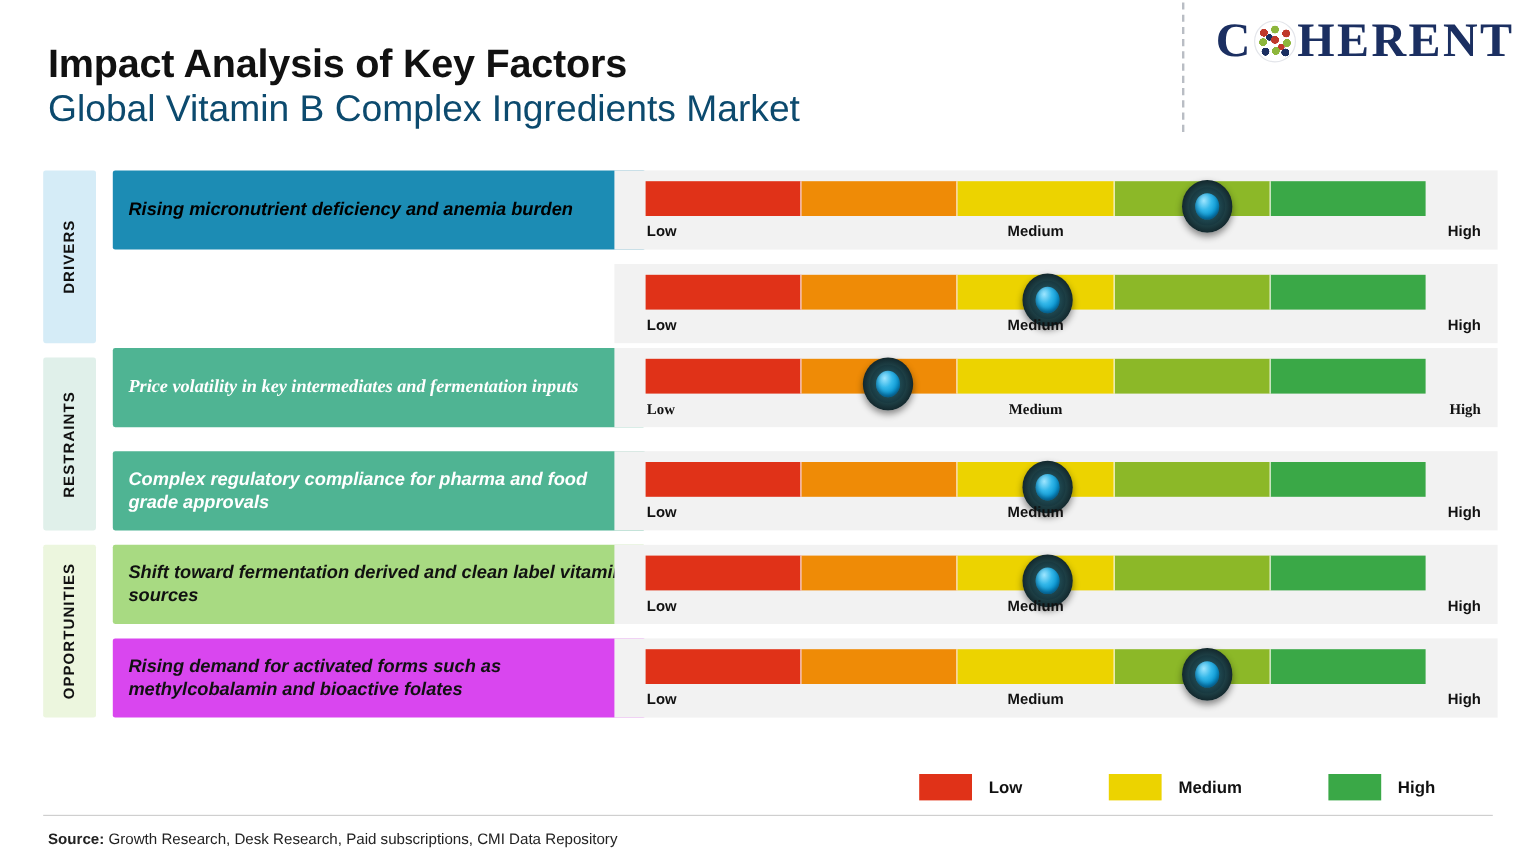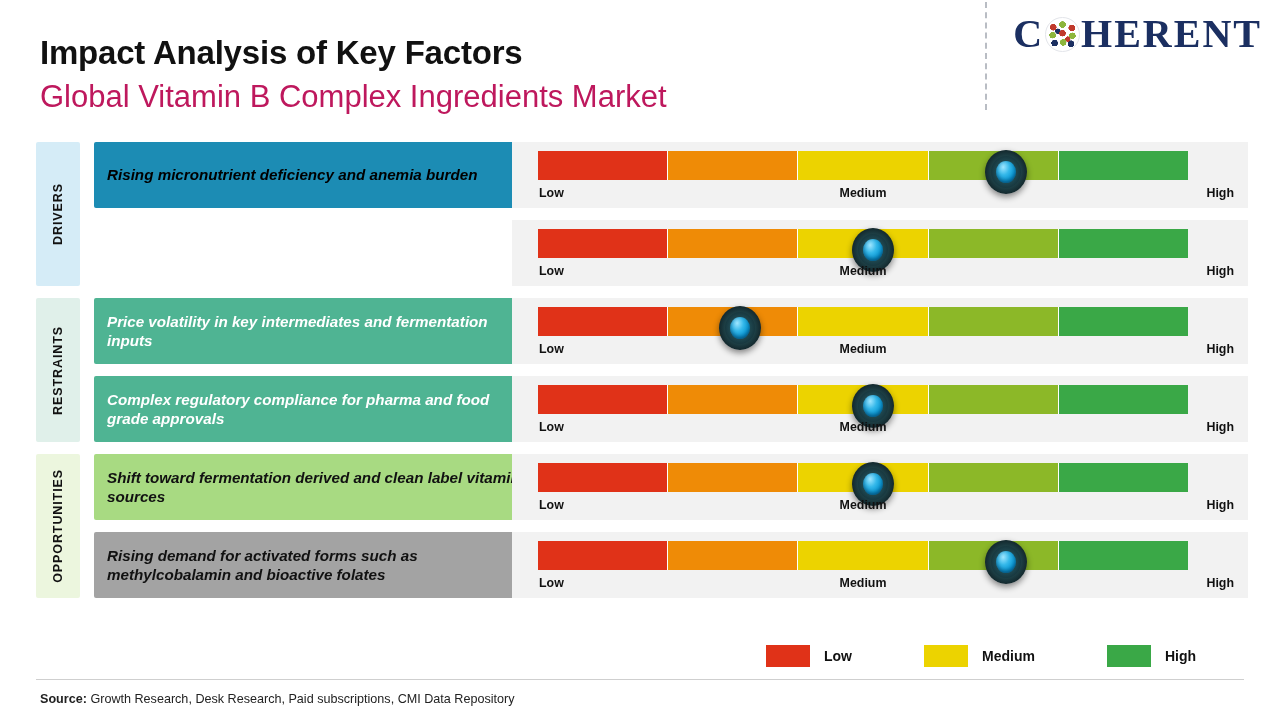--- a/index.html
+++ b/index.html
@@ -17,8 +17,8 @@
     line-height:1.15;white-space:nowrap;margin-top:12px;
   }
   .subtitle{
-    font-size:31px;font-weight:400;color:#be185d;line-height:1.2;
-    margin-top:6px;white-space:nowrap;
+    font-size:31px;font-weight:400;color:#0c4a6e;line-height:1.2;
+    white-space:nowrap;
   }
 
   

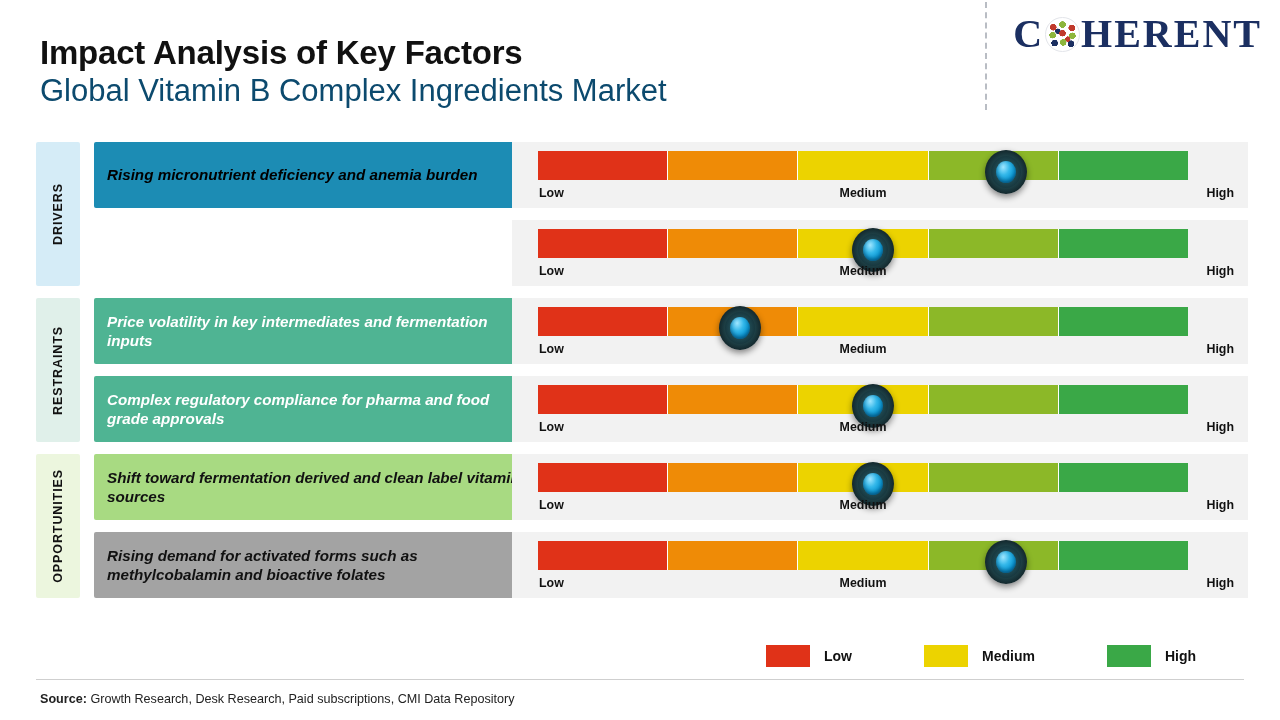--- a/index.html
+++ b/index.html
@@ -190,7 +190,7 @@
           <div class="scale-lbl lbl-high">High</div>
         </div>
       </div>
-      <div class="row" style="top: 156px;">
+      <div class="row" style="top: 148px; font-family: Liberation Serif, serif;">
         <div class="factor" style="background: rgb(79, 180, 147);">
           <span style="color: rgb(255, 255, 255);">Price volatility in key intermediates and fermentation inputs</span>
         </div>

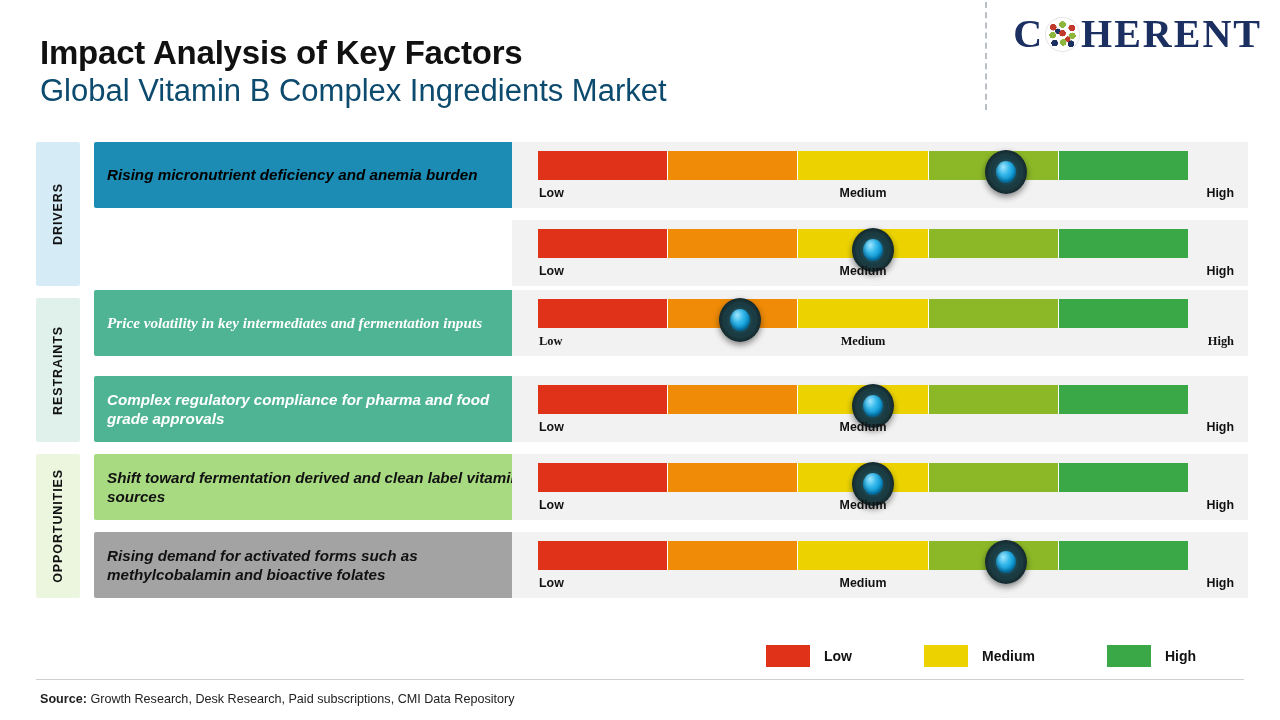--- a/index.html
+++ b/index.html
@@ -251,7 +251,7 @@
         </div>
       </div>
       <div class="row" style="top: 390px;">
-        <div class="factor" style="background: #a3a3a3;">
+        <div class="factor" style="background: #d946ef;">
           <span style="color: rgb(17, 17, 17);">Rising demand for activated forms such as methylcobalamin and bioactive folates</span>
         </div>
         <div class="gauge-panel">

